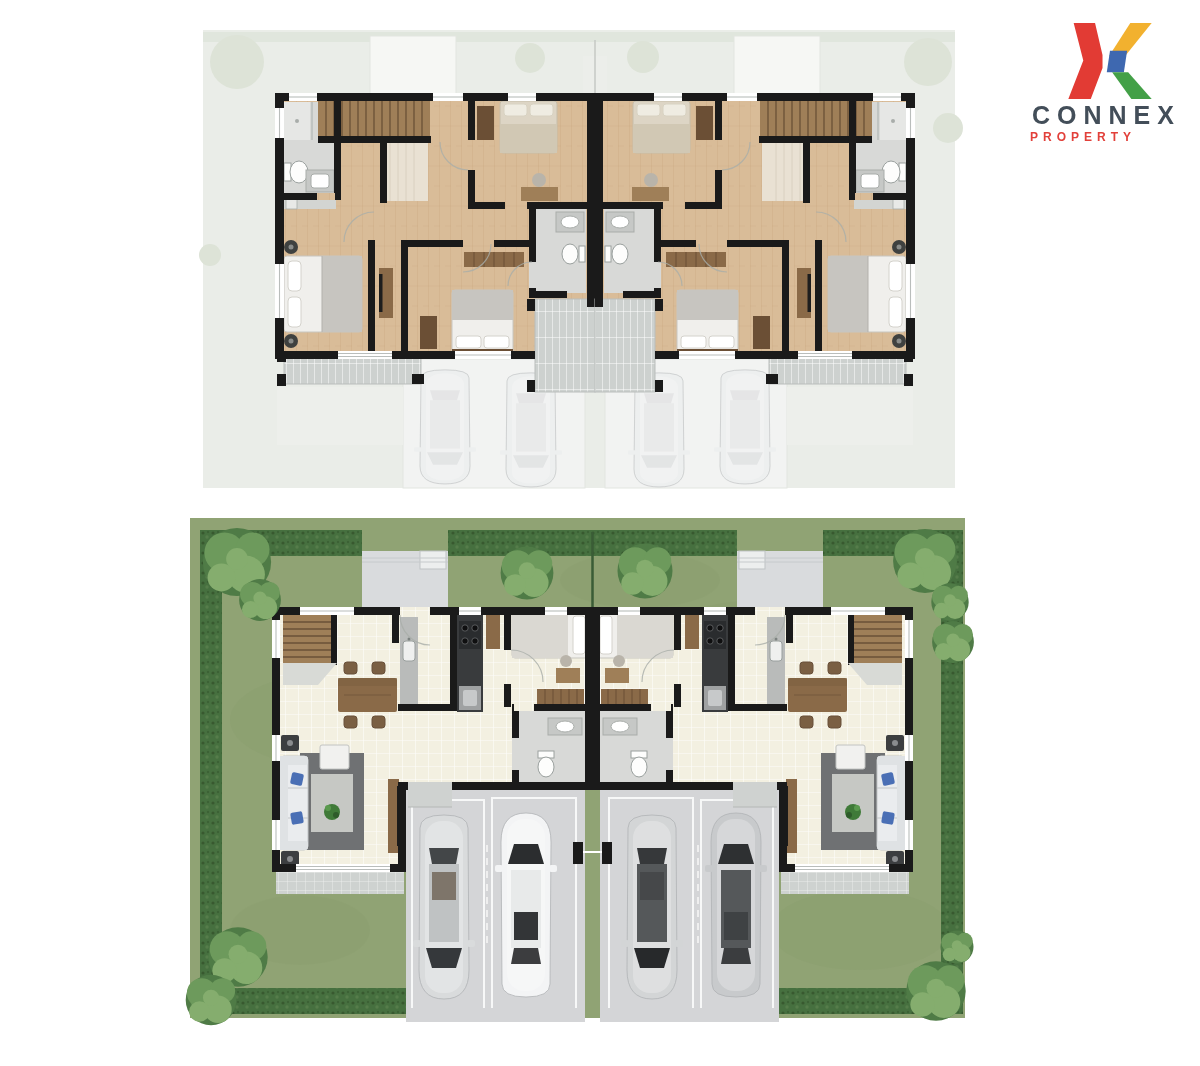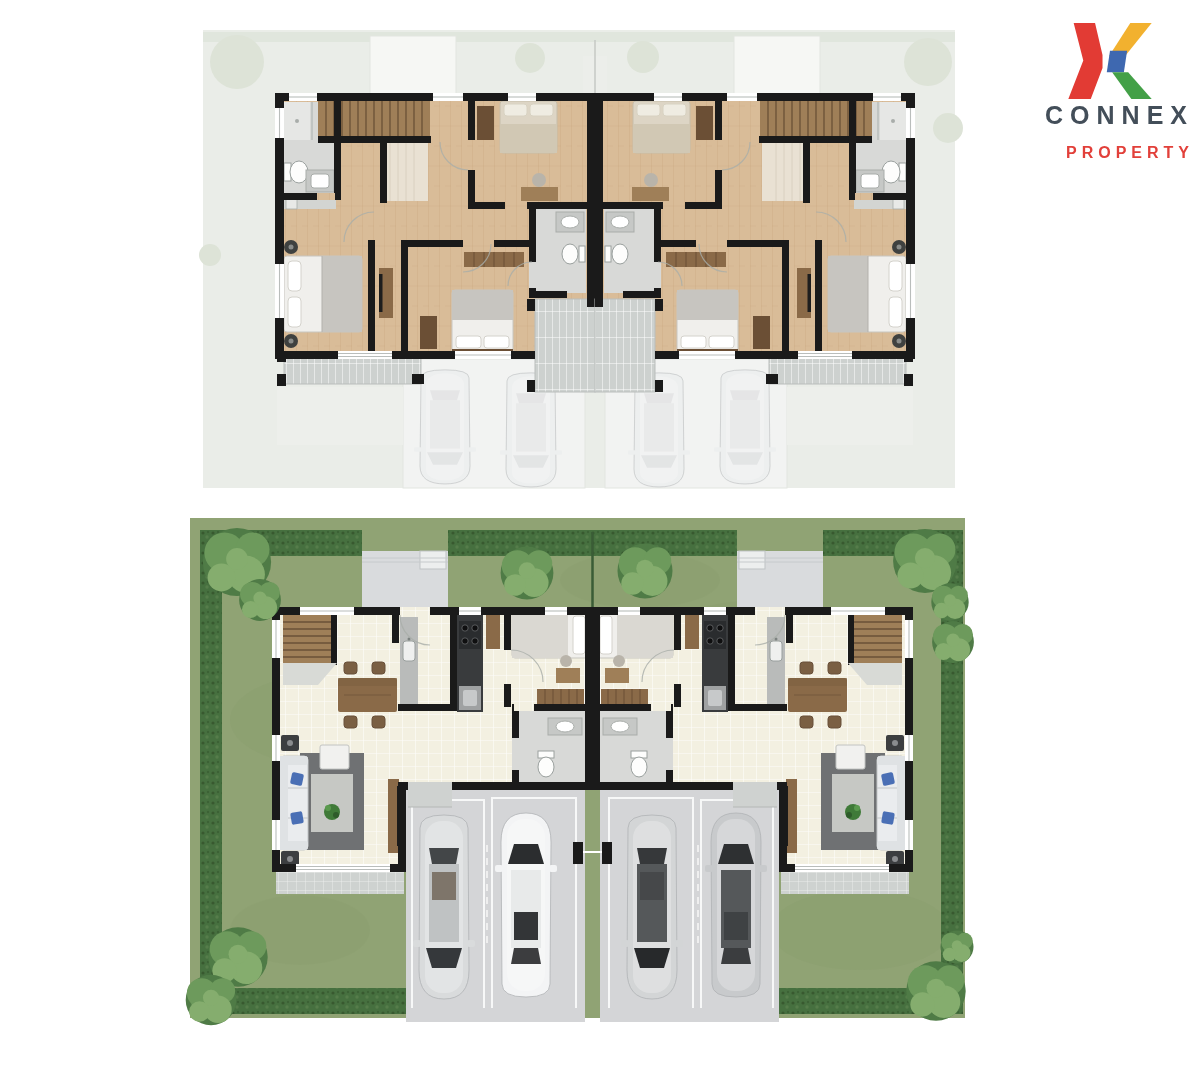--- a/index.html
+++ b/index.html
@@ -10,7 +10,7 @@
   .winl{stroke:#b9bdbb;stroke-width:1.1;fill:none;}
   .arc{stroke:#a9aea9;stroke-width:1.2;fill:none;opacity:.8;}
   .fixt{fill:var(--fixture);stroke:var(--fixture_stroke);stroke-width:1;}
-  .logo{position:absolute;left:1026px;top:22px;width:168px;text-align:right;}
+  .logo{position:absolute;left:1026px;top:22px;width:168px;text-align:left;}
   .logo-x{width:86px;height:78px;display:block;margin:0 auto;}
   .brand{font-size:25px;font-weight:800;letter-spacing:7px;color:var(--brand);margin-top:1px;margin-left:6px;}
   .tagline{font-size:16px;font-weight:700;letter-spacing:5px;color:var(--tagline);margin-top:14px;margin-left:4px;}

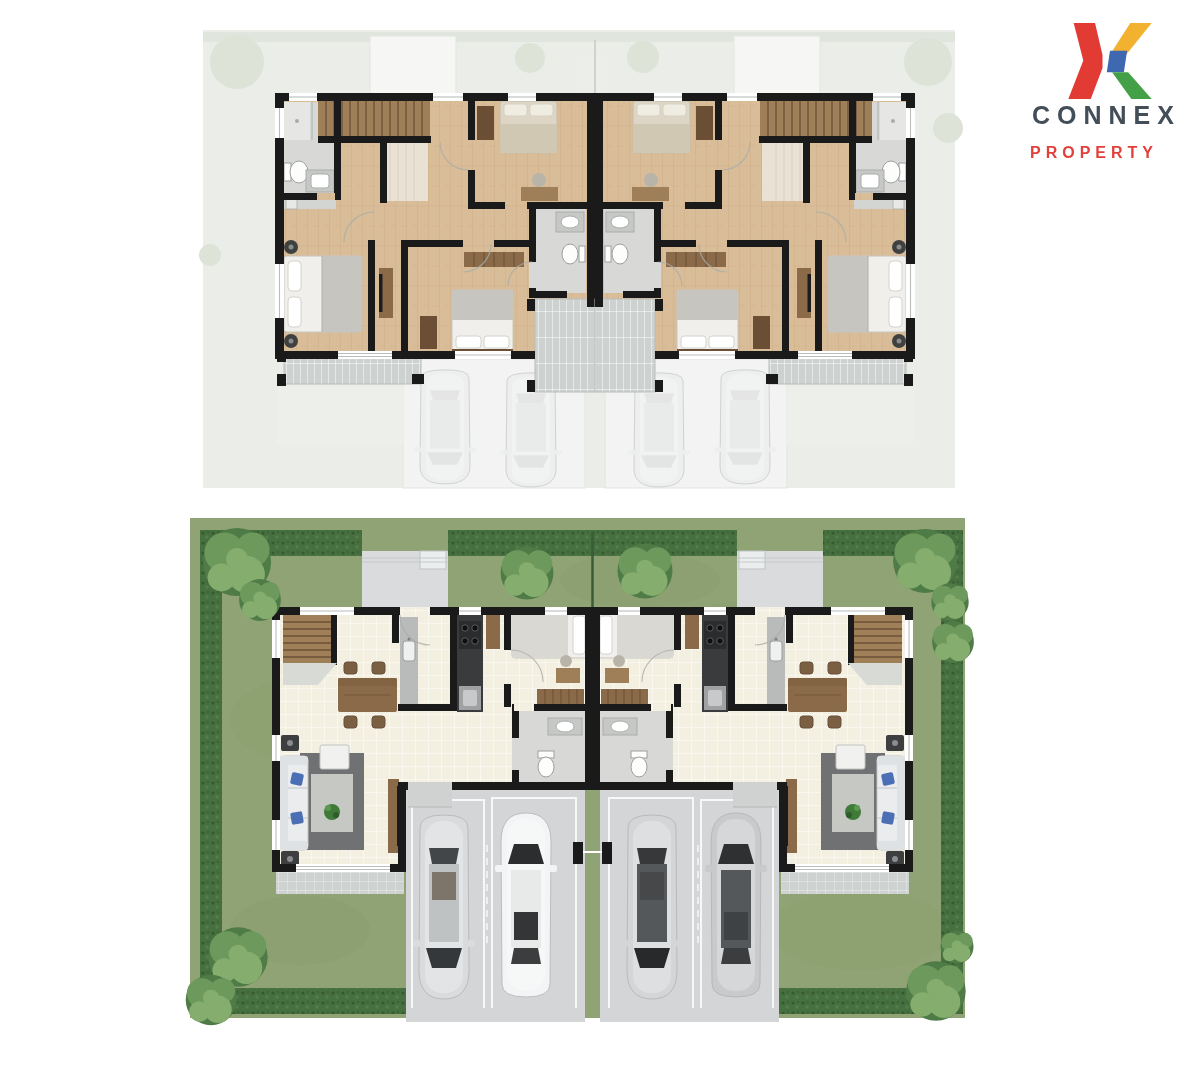--- a/index.html
+++ b/index.html
@@ -13,7 +13,7 @@
   .logo{position:absolute;left:1026px;top:22px;width:168px;text-align:left;}
   .logo-x{width:86px;height:78px;display:block;margin:0 auto;}
   .brand{font-size:25px;font-weight:800;letter-spacing:7px;color:var(--brand);margin-top:1px;margin-left:6px;}
-  .tagline{font-size:16px;font-weight:700;letter-spacing:5px;color:var(--tagline);margin-top:14px;margin-left:4px;}
+  .tagline{font-size:12px;font-weight:700;letter-spacing:5px;color:var(--tagline);margin-top:0;margin-left:4px;}
 </style>
 </head>
 <body>

